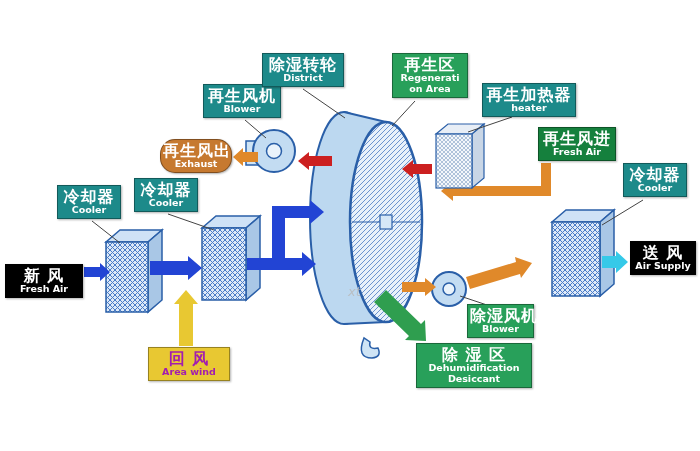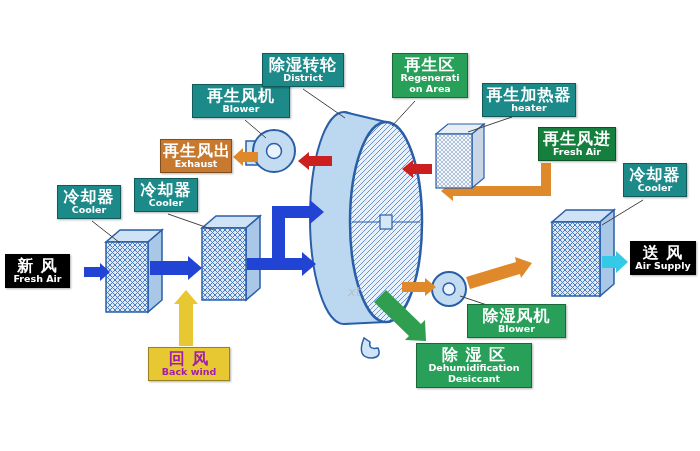--- a/index.html
+++ b/index.html
@@ -147,7 +147,7 @@
     <div class="en">Back wind</div>
   </div>
 
-  <div class="lbl lbl-teal" style="left:192px;top:84px;width:98px">
+  <div class="lbl lbl-teal" style="left:203px;top:84px;width:78px">
     <div class="zh">再生风机</div>
     <div class="en">Blower</div>
   </div>

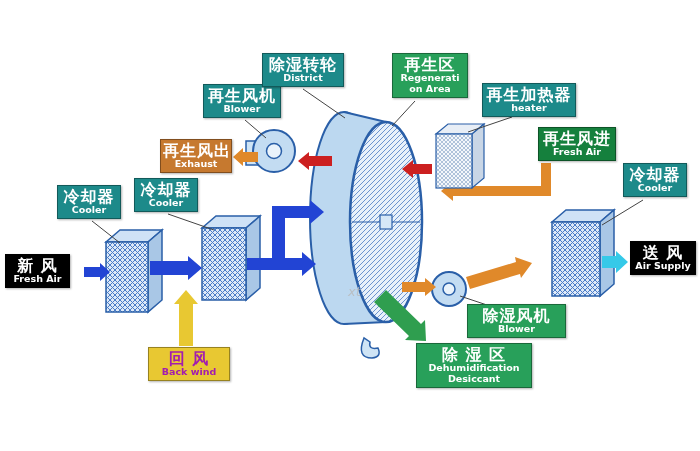--- a/index.html
+++ b/index.html
@@ -20,7 +20,7 @@
   .lbl-green  { background:#28a05a; }
   .lbl-purple { background:#000000; }
   .lbl-blue   { background:#15803d; }
-  .lbl-orange { background:#c6792f; }
+  .lbl-orange { background:#c6792f;border-radius:15px; }
   .lbl-yellow { background:#e8c832; color:#a21caf; }
 </style>
 </head>

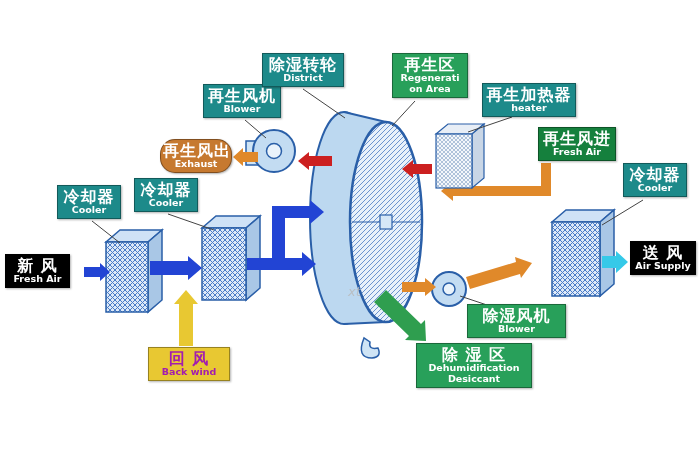--- a/index.html
+++ b/index.html
@@ -127,7 +127,7 @@
     <text x="348" y="296" font-size="13" font-style="italic" fill="#b9b9b9" opacity="0.8">xt</text>
   </svg>
 
-  <div class="lbl lbl-purple" style="left:5px;top:254px;width:65px">
+  <div class="lbl lbl-purple" style="left:5px;top:264px;width:78px">
     <div class="zh">新 风</div>
     <div class="en">Fresh Air</div>
   </div>

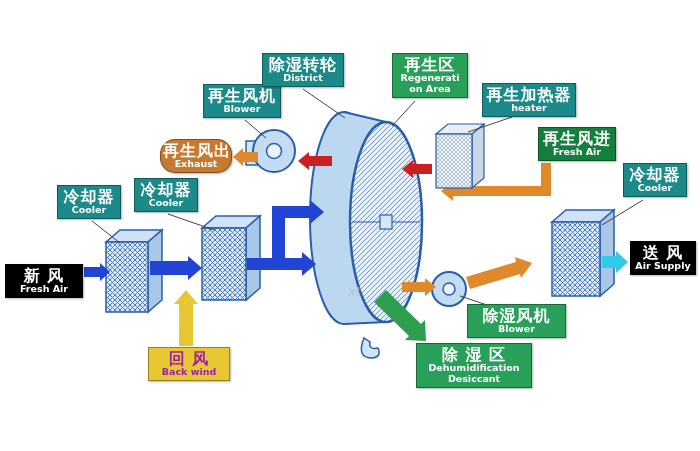--- a/index.html
+++ b/index.html
@@ -188,7 +188,7 @@
     <div class="en">Air Supply</div>
   </div>
 
-  <div class="lbl lbl-green" style="left:467px;top:304px;width:99px">
+  <div class="lbl lbl-green" style="left:467px;top:304px;width:67px">
     <div class="zh">除湿风机</div>
     <div class="en">Blower</div>
   </div>

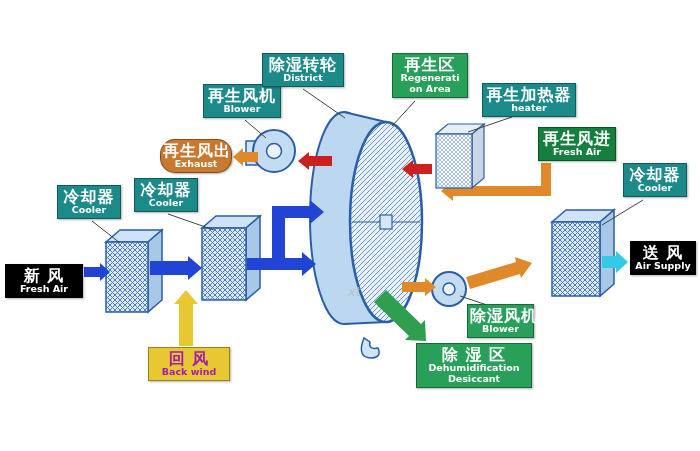--- a/index.html
+++ b/index.html
@@ -144,7 +144,7 @@
 
   <div class="lbl lbl-yellow" style="left:148px;top:347px;width:82px">
     <div class="zh">回 风</div>
-    <div class="en">Back wind</div>
+    <div class="en">Area wind</div>
   </div>
 
   <div class="lbl lbl-teal" style="left:203px;top:84px;width:78px">

